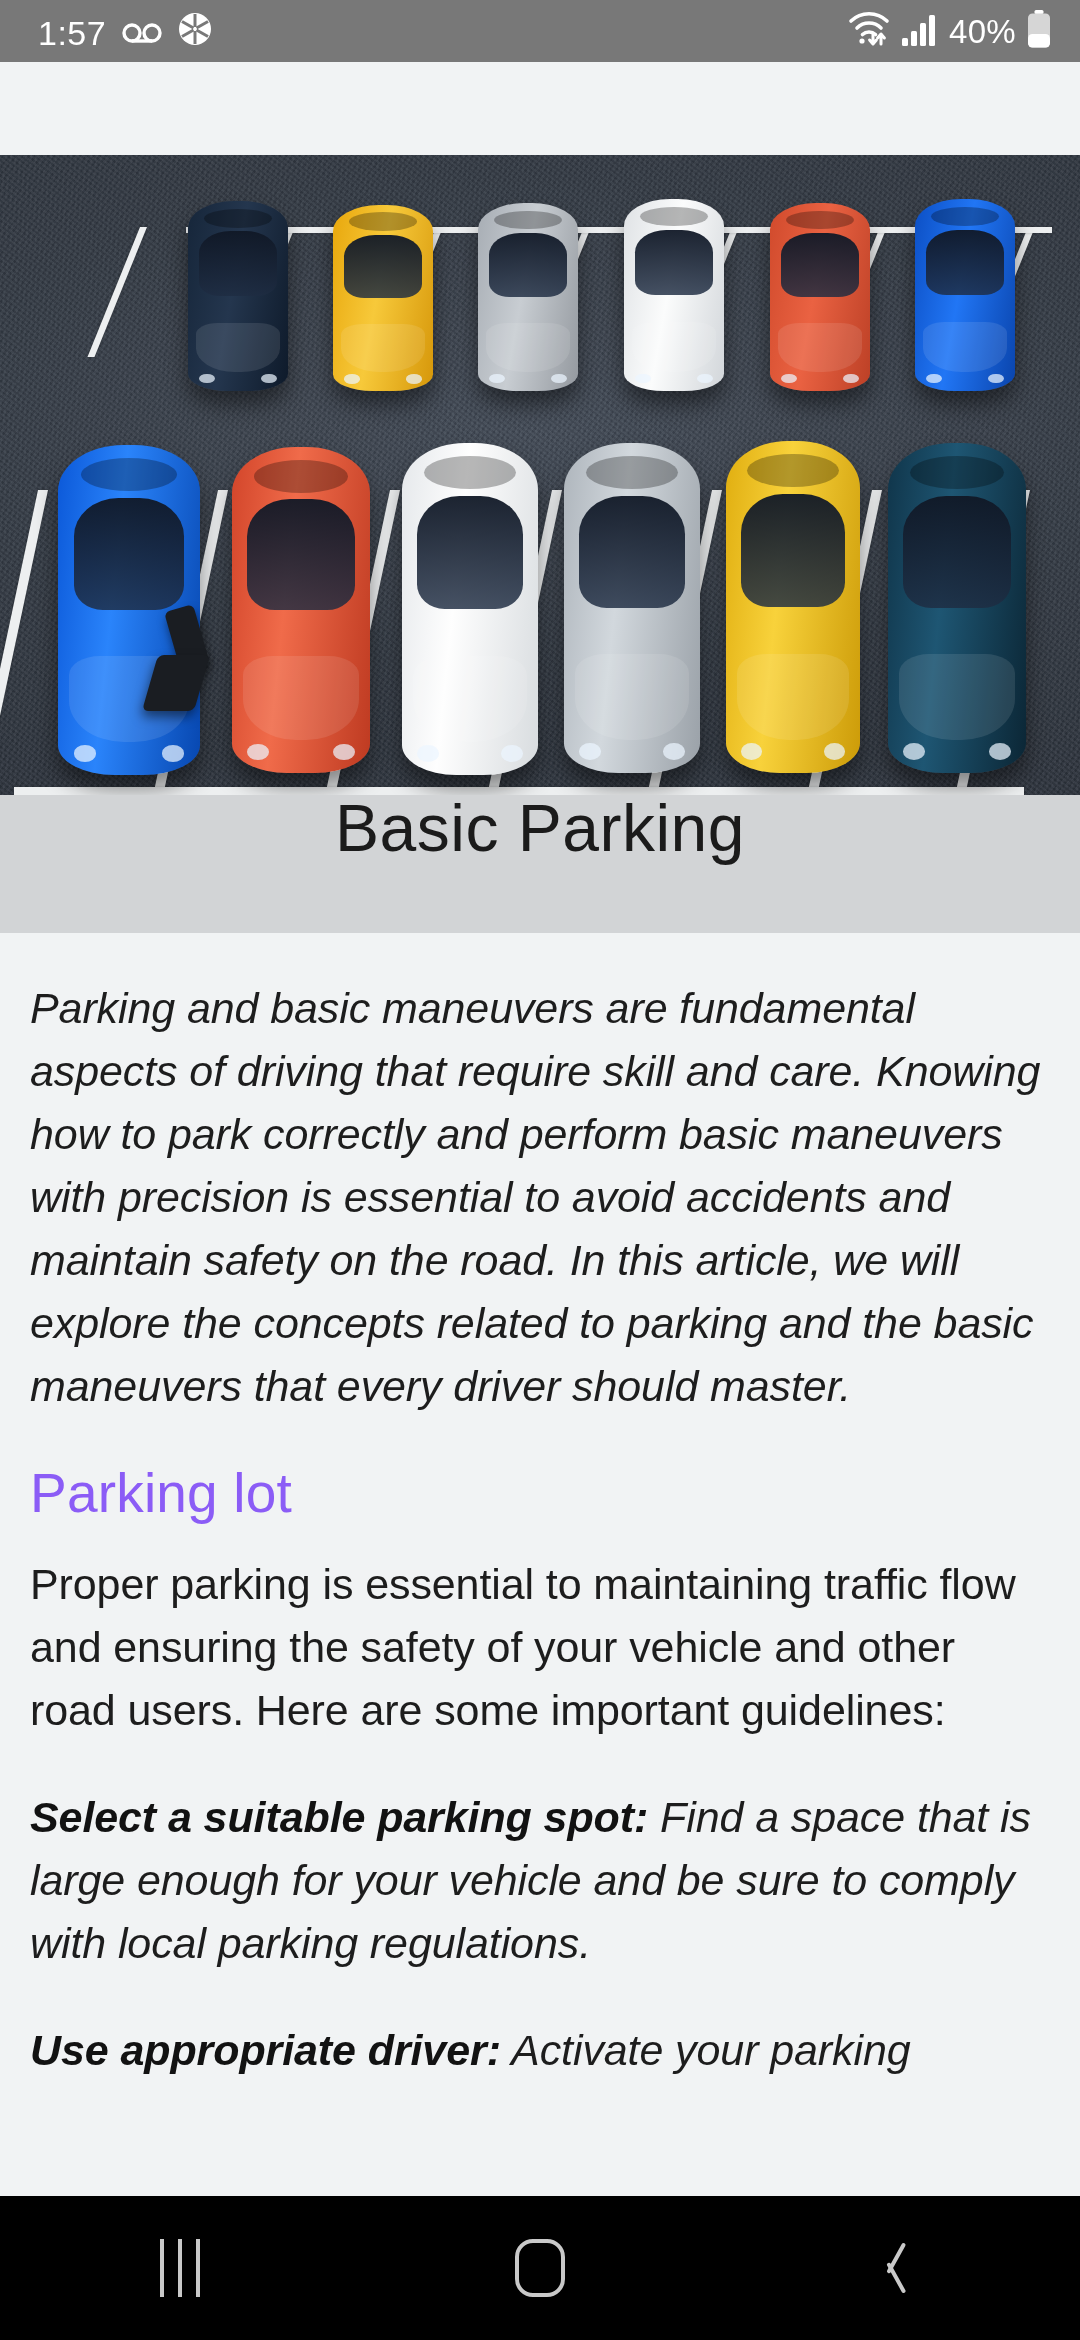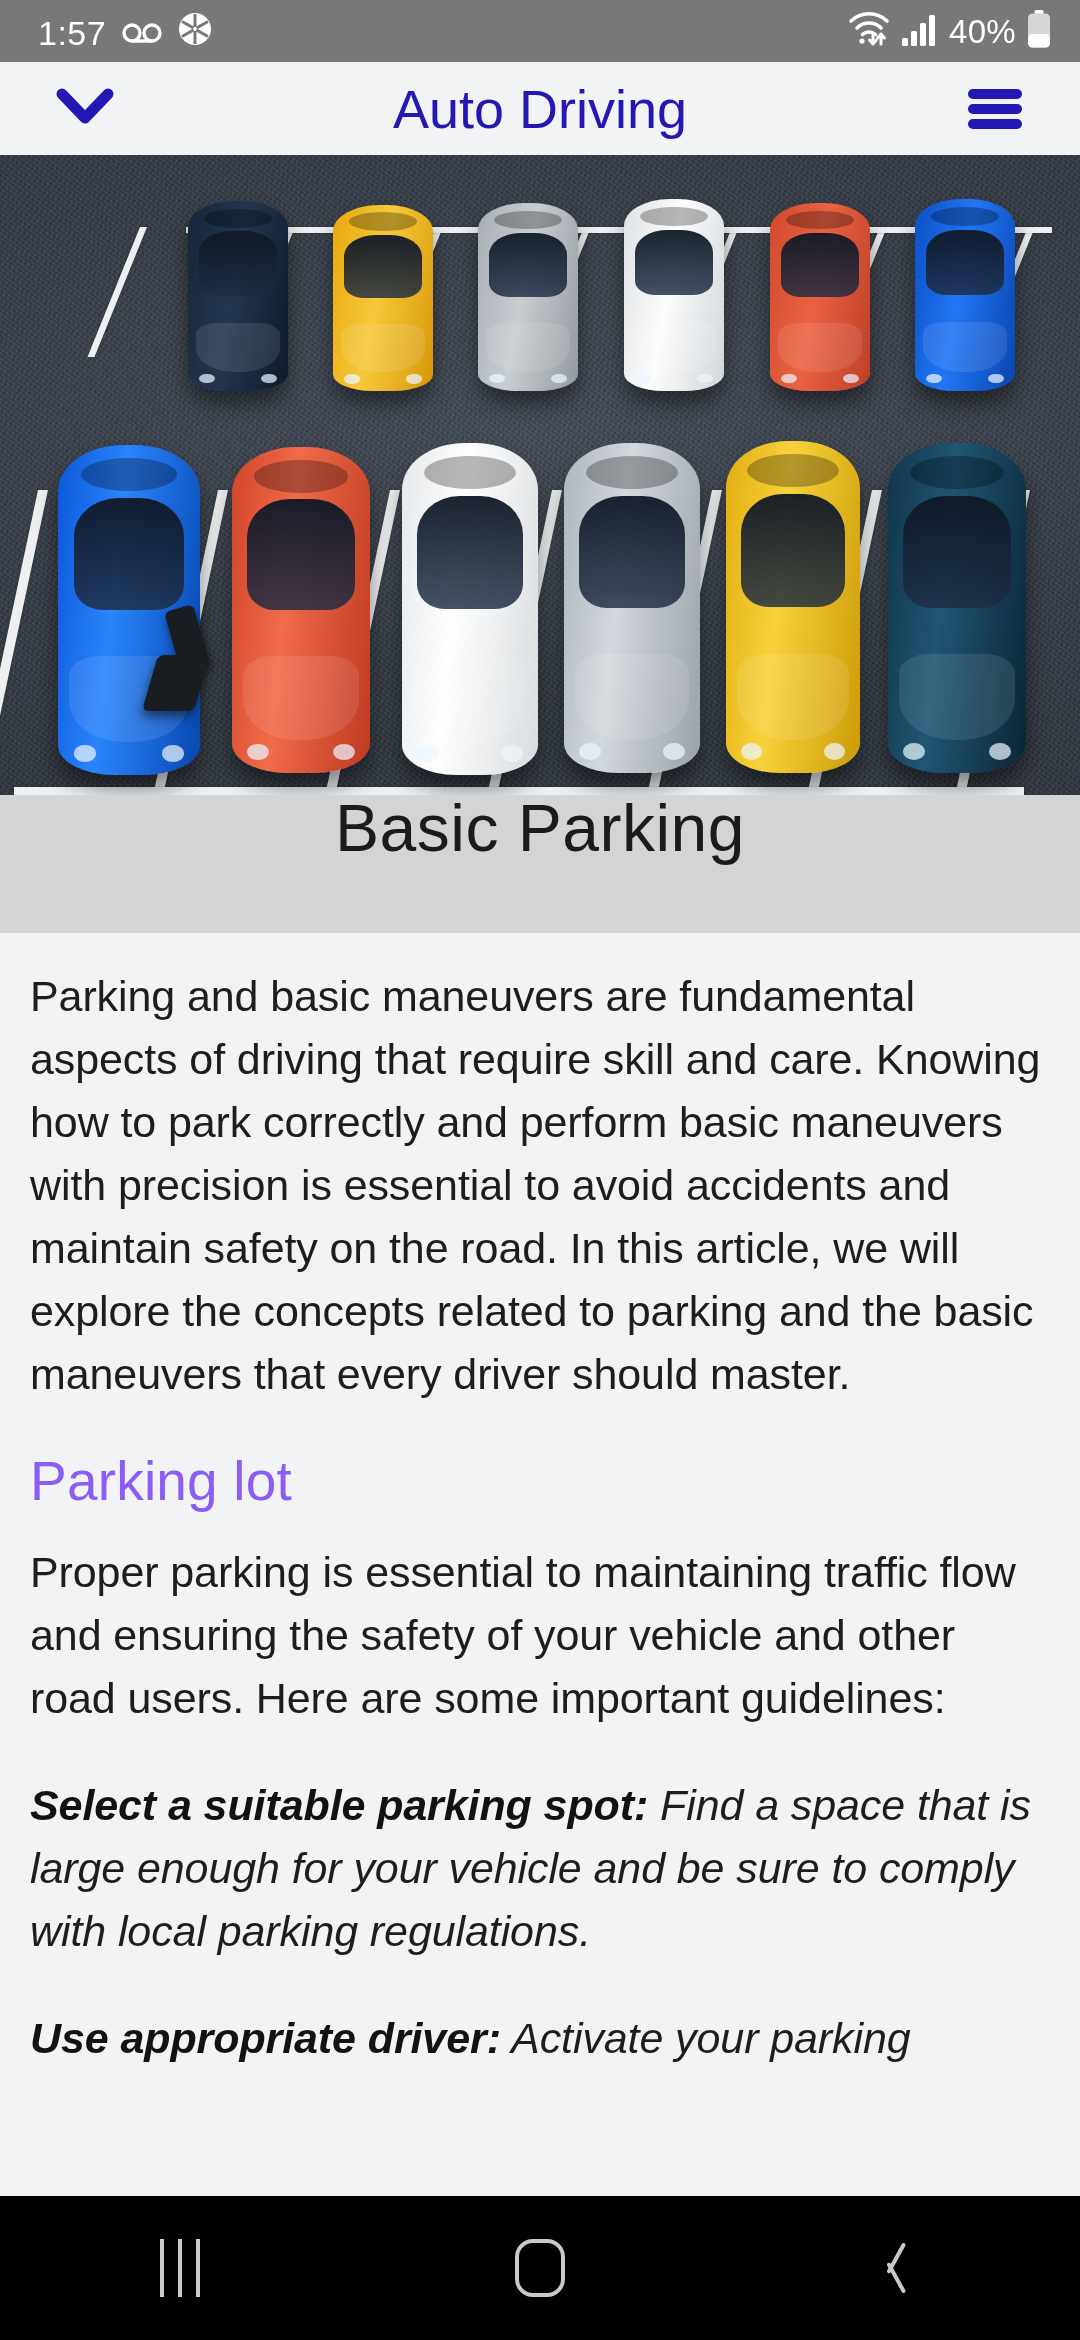--- a/index.html
+++ b/index.html
@@ -198,23 +198,6 @@
     </div>
   </div>
 
-  <div class="appbar">
-    <div class="appbar-left">
-      <span class="ic">
-        <svg width="58" height="42" viewBox="0 0 58 42">
-          <path d="M6 8 L29 32 L52 8" fill="none" stroke="#2418B4" stroke-width="11" stroke-linecap="round" stroke-linejoin="round"></path>
-        </svg>
-      </span>
-    </div>
-    <div class="appbar-title">Auto Driving</div>
-    <div class="appbar-right">
-      <span class="hamburger">
-        <span></span>
-        <span></span>
-        <span></span>
-      </span>
-    </div>
-  </div>
 
   <div class="hero">
     <div class="asphalt"></div>

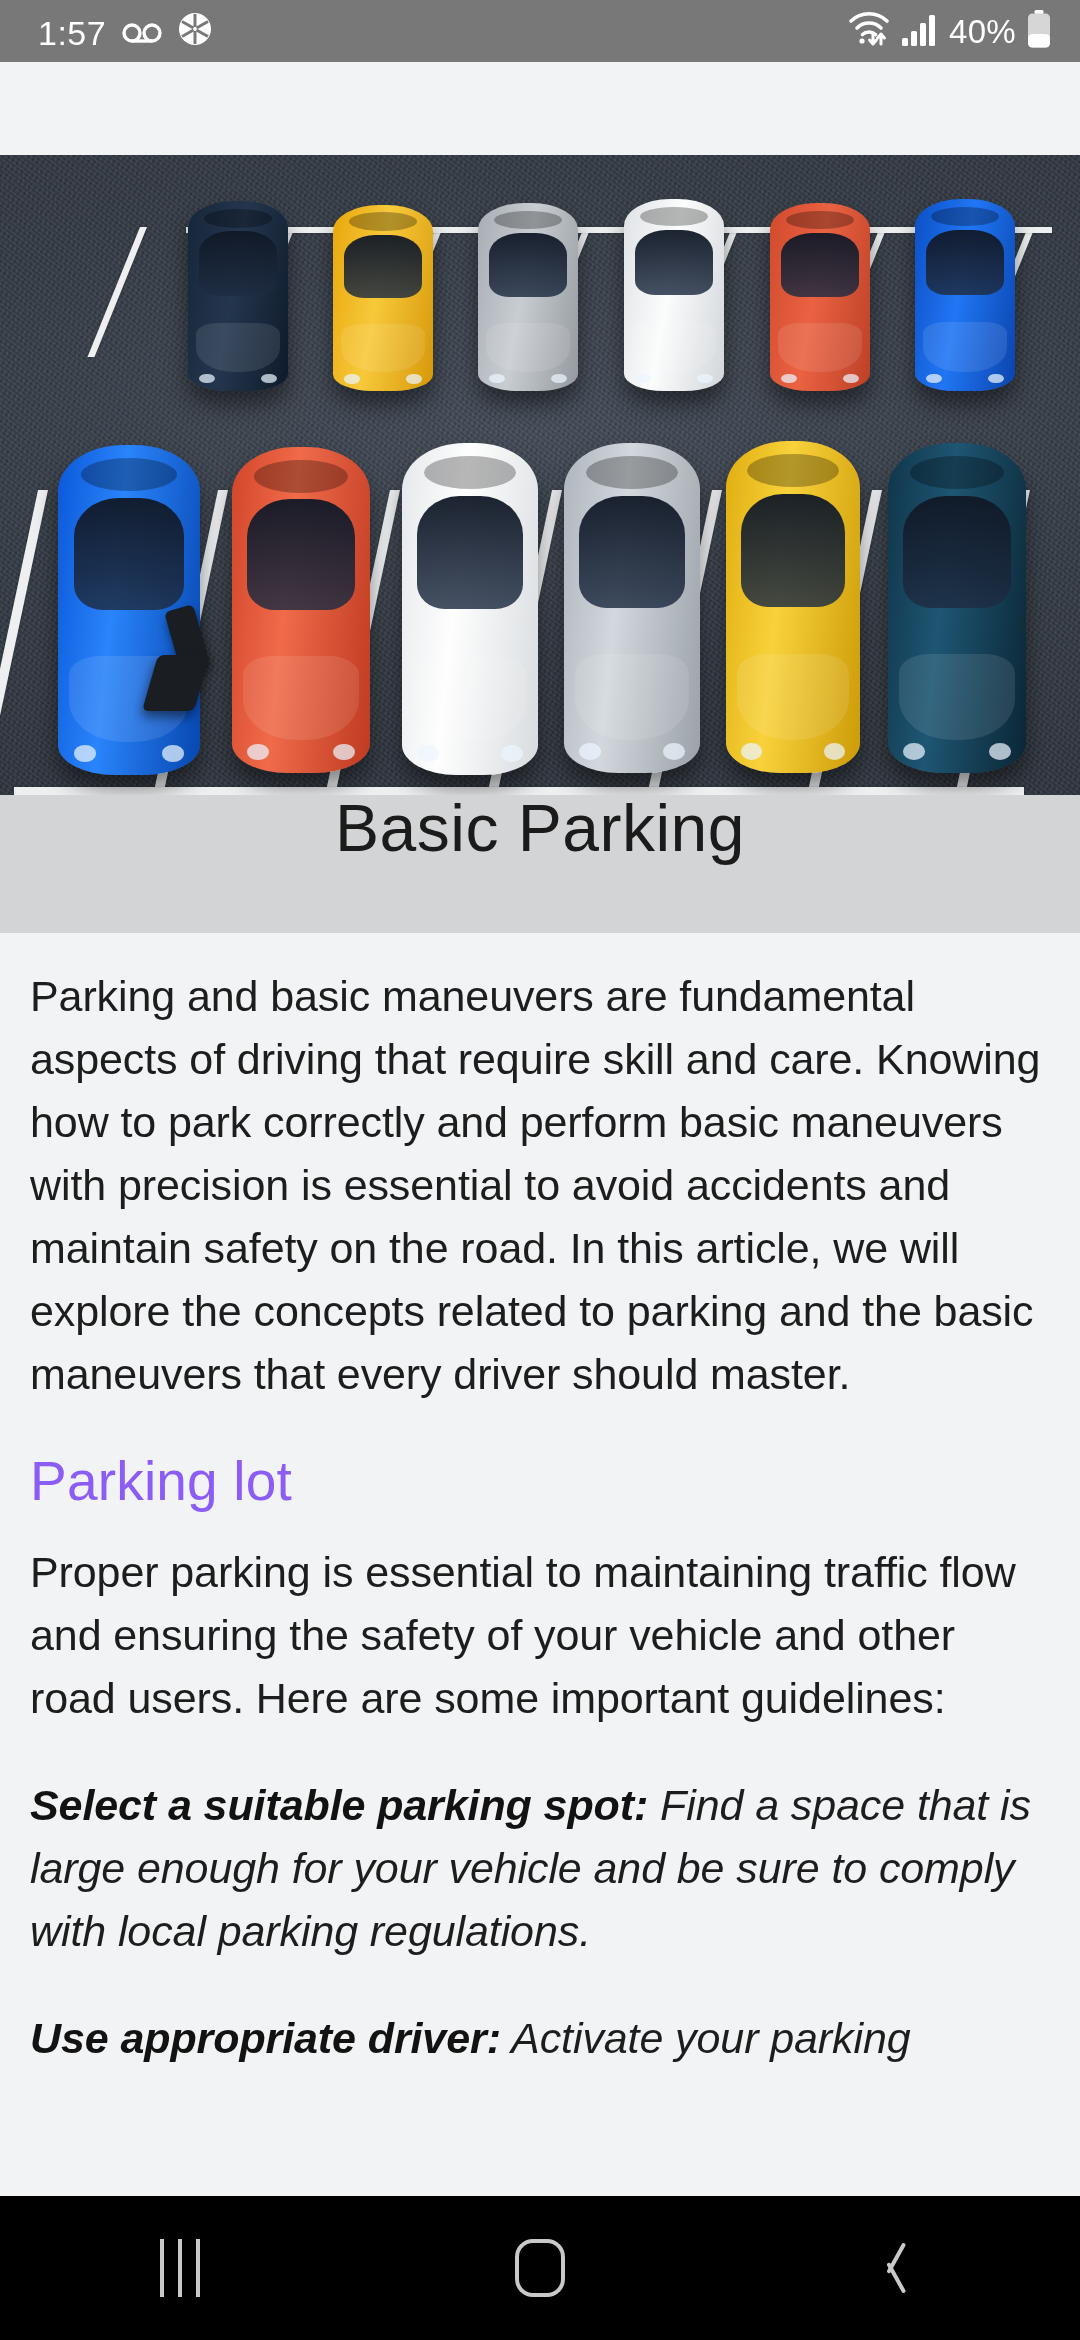--- a/index.html
+++ b/index.html
@@ -112,7 +112,7 @@
     font-stretch:semi-condensed;
     letter-spacing:-0.1px;
   }
-  .article p.intro { margin-top:32px; }
+  .article p.intro { margin-top:44px;font-style:italic; }
   .article h2 {
     font-size:55px; font-weight:400; color:#8b5cf6;
     font-stretch:semi-condensed; line-height:1.05;

